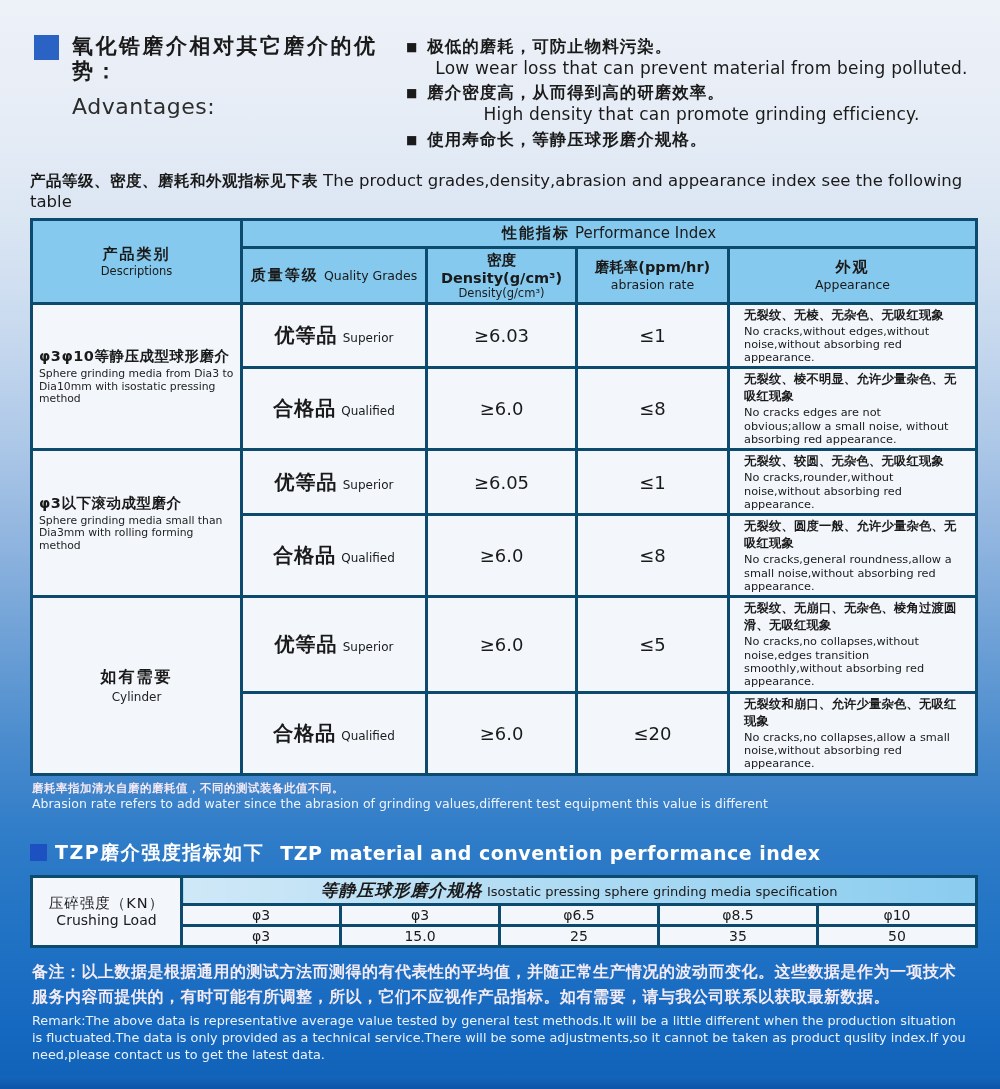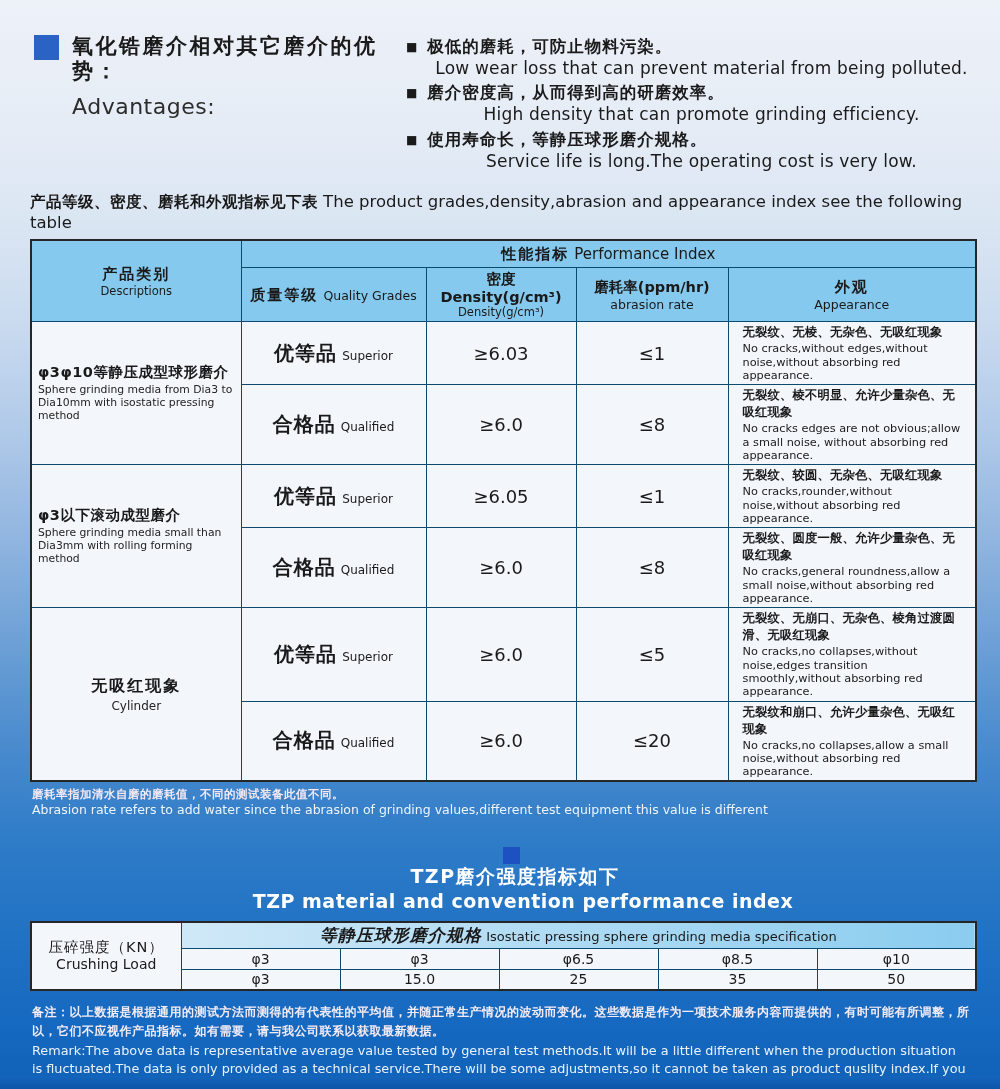--- a/index.html
+++ b/index.html
@@ -129,7 +129,6 @@
             <span class="bullet-sq">■</span>
             <span>使用寿命长，等静压球形磨介规格。</span>
           </div>
-        <div class="adv-en">Service life is long.The operating cost is very low.</div>
       </div>
     </div>
   </div>

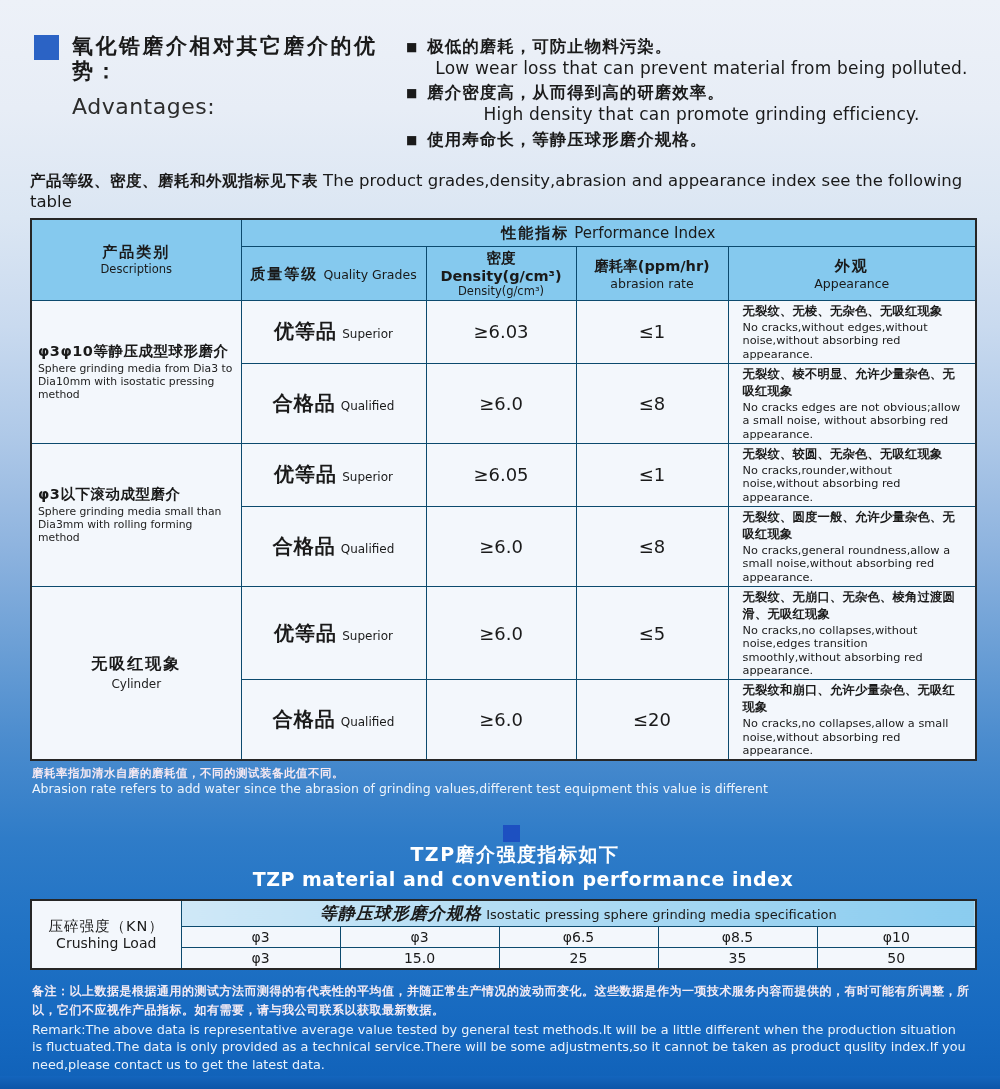--- a/index.html
+++ b/index.html
@@ -38,7 +38,7 @@
 
   
   table { border-collapse:collapse; table-layout:fixed; }
-  td, th { border:1px solid #0c4a6e; padding:2px 4px; vertical-align:middle; }
+  td, th { border:3px solid #0c4a6e; padding:2px 4px; vertical-align:middle; }
   .grades, .tzp-table, .std-table { width:945px; margin-left:30px; border:2px solid #262626; background:#f3f7fc; }
   th.hfill { background:#85c9ee; font-weight:normal; }
 

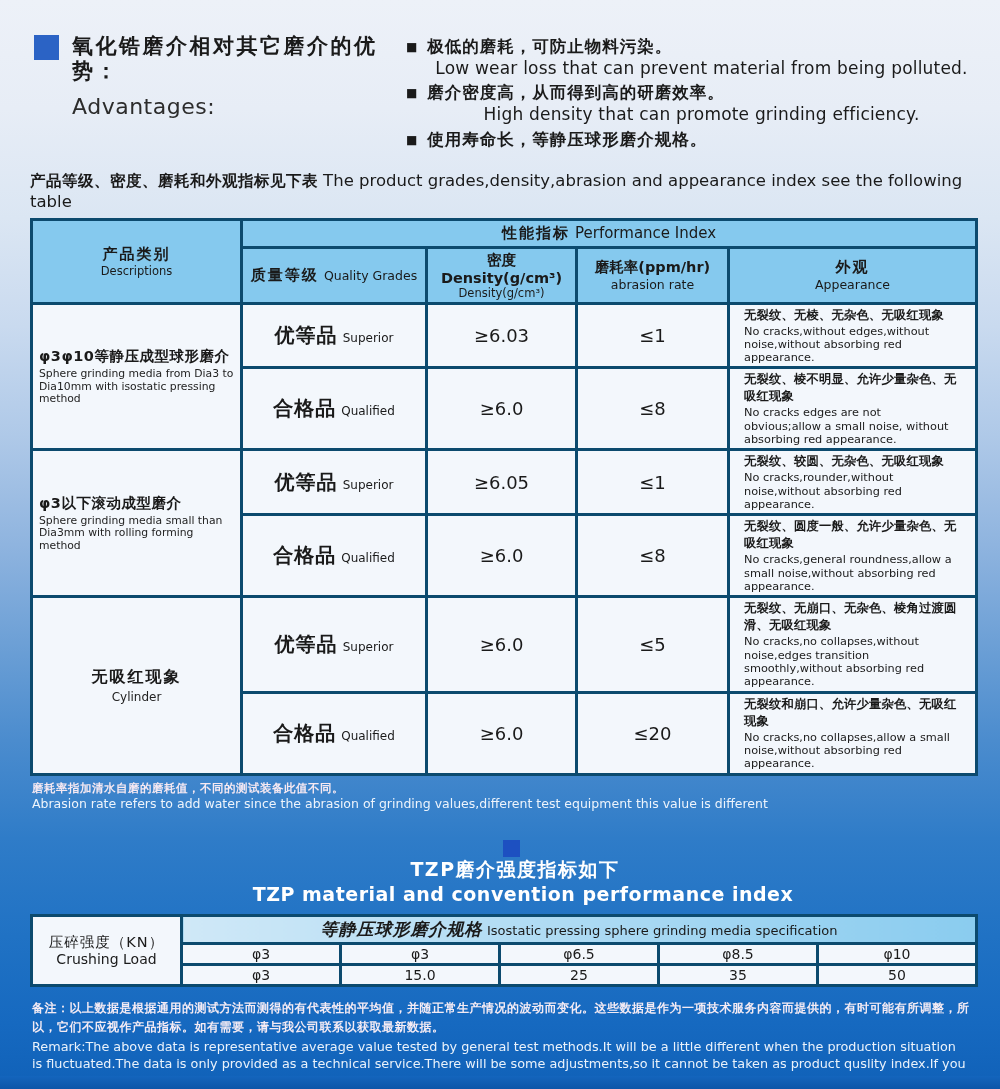--- a/index.html
+++ b/index.html
@@ -224,7 +224,7 @@
 
     <tr class="dr">
       <td class="prod-cell" rowspan="2" style="text-align:center">
-        <div class="prod-zh" style="font-size:16px;letter-spacing:2px">无吸红现象</div>
+        <div class="prod-zh" style="font-size:16px;letter-spacing:2px">如有需要</div>
         <div class="prod-en" style="font-size:12px">Cylinder</div>
       </td>
       <td class="grade-cell"><span class="g-zh">优等品</span> <span class="g-en">Superior</span></td>

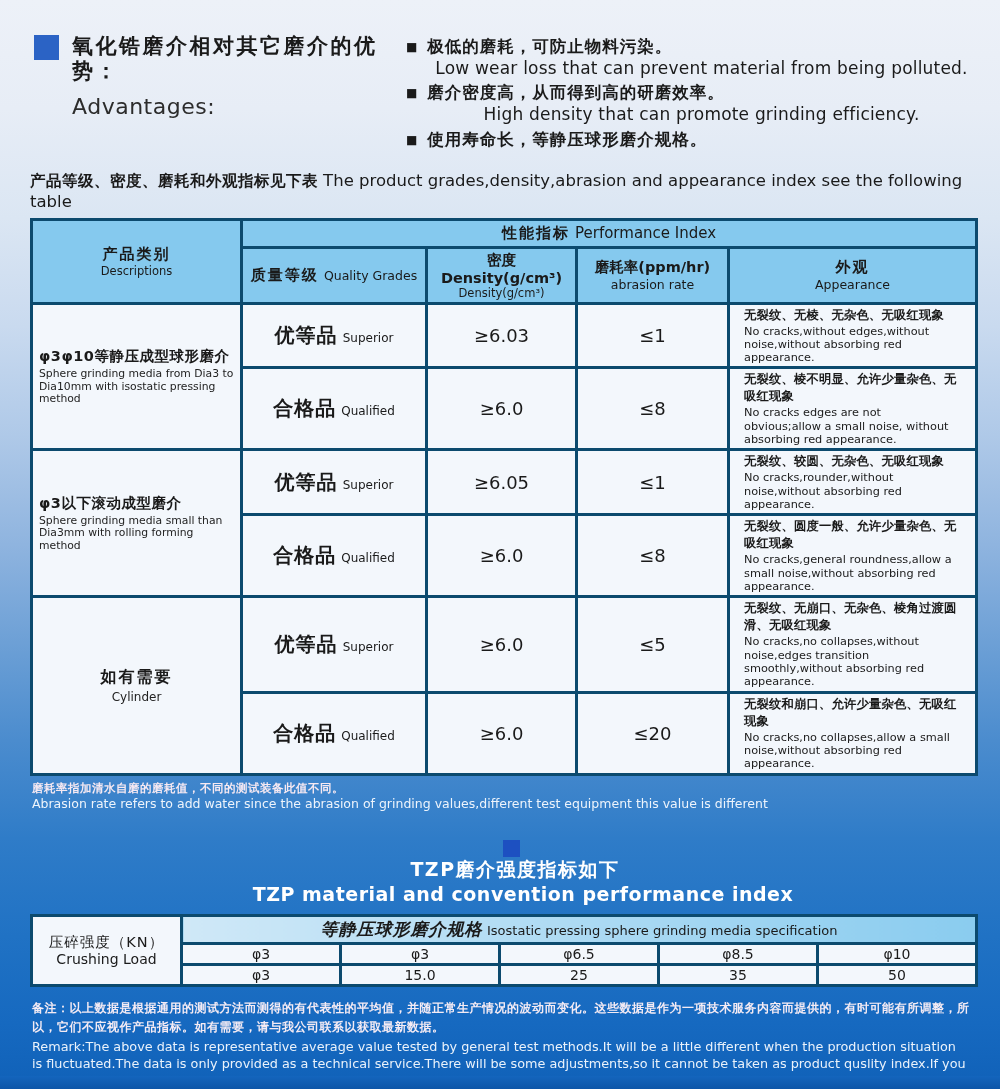--- a/index.html
+++ b/index.html
@@ -69,7 +69,7 @@
   .fn-en { font-size:12.5px; color:#edf4fc; }
 
   
-  .section-head { display:flex; align-items:center; margin:28px 0 9px 30px; color:#fff;flex-direction:column; }
+  .section-head { display:flex; align-items:center; margin:28px 0 9px 30px; color:#fff; }
   .section-square { width:17px; height:17px; background:#1d50c1; margin-right:8px; flex:none; }
   .section-zh { font-size:19px; font-weight:bold; letter-spacing:1.5px; }
   .section-en { font-size:19px; font-weight:bold; margin-left:16px; letter-spacing:0.5px; }

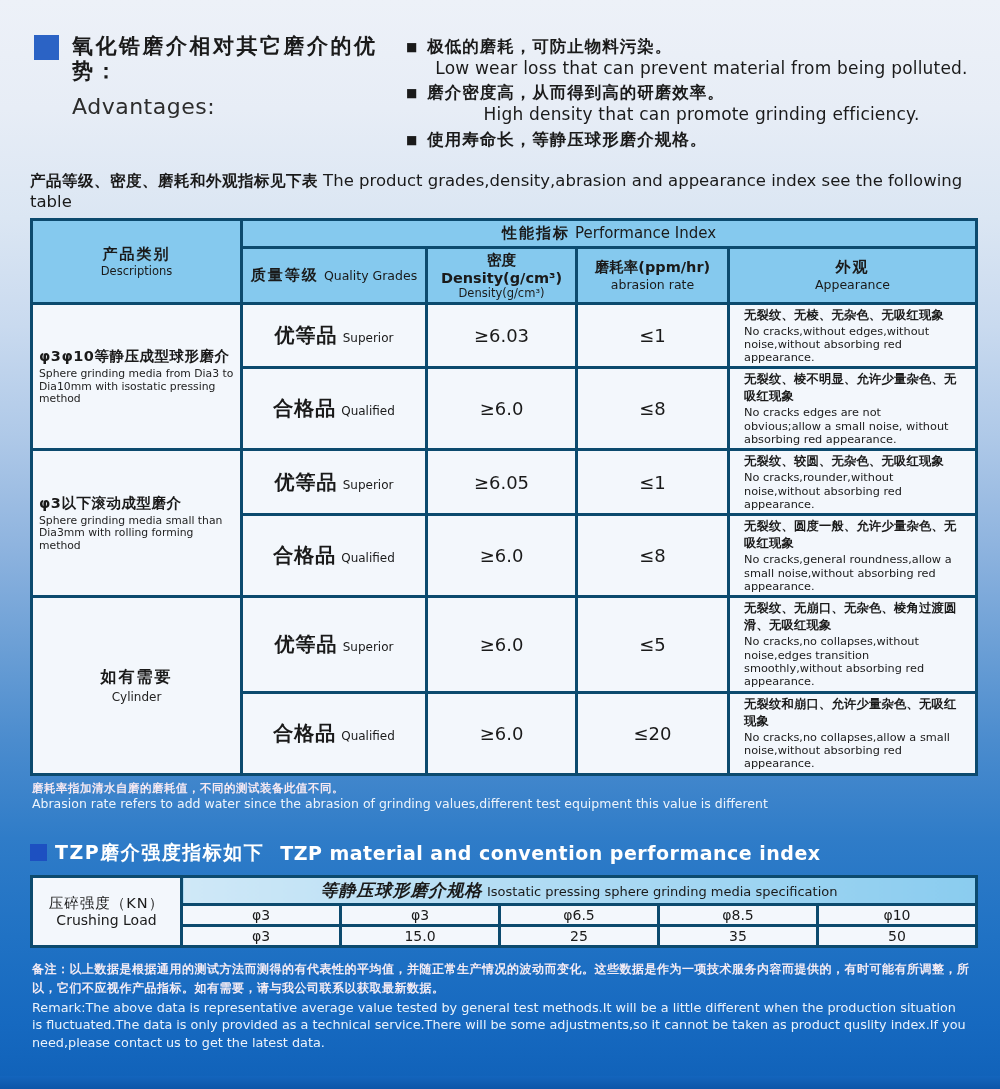--- a/index.html
+++ b/index.html
@@ -86,7 +86,7 @@
 
   
   .remark { margin:12px 30px 0 32px; }
-  .remark-zh { font-size:12px; font-weight:600; color:#f4ebf4; line-height:1.55; letter-spacing:0.5px; }
+  .remark-zh { font-size:16px; font-weight:600; color:#f4ebf4; line-height:1.55; letter-spacing:0.5px; }
   .remark-en { font-size:12.8px; color:#eaf2fb; line-height:1.35; margin-top:2px; }
 
   

